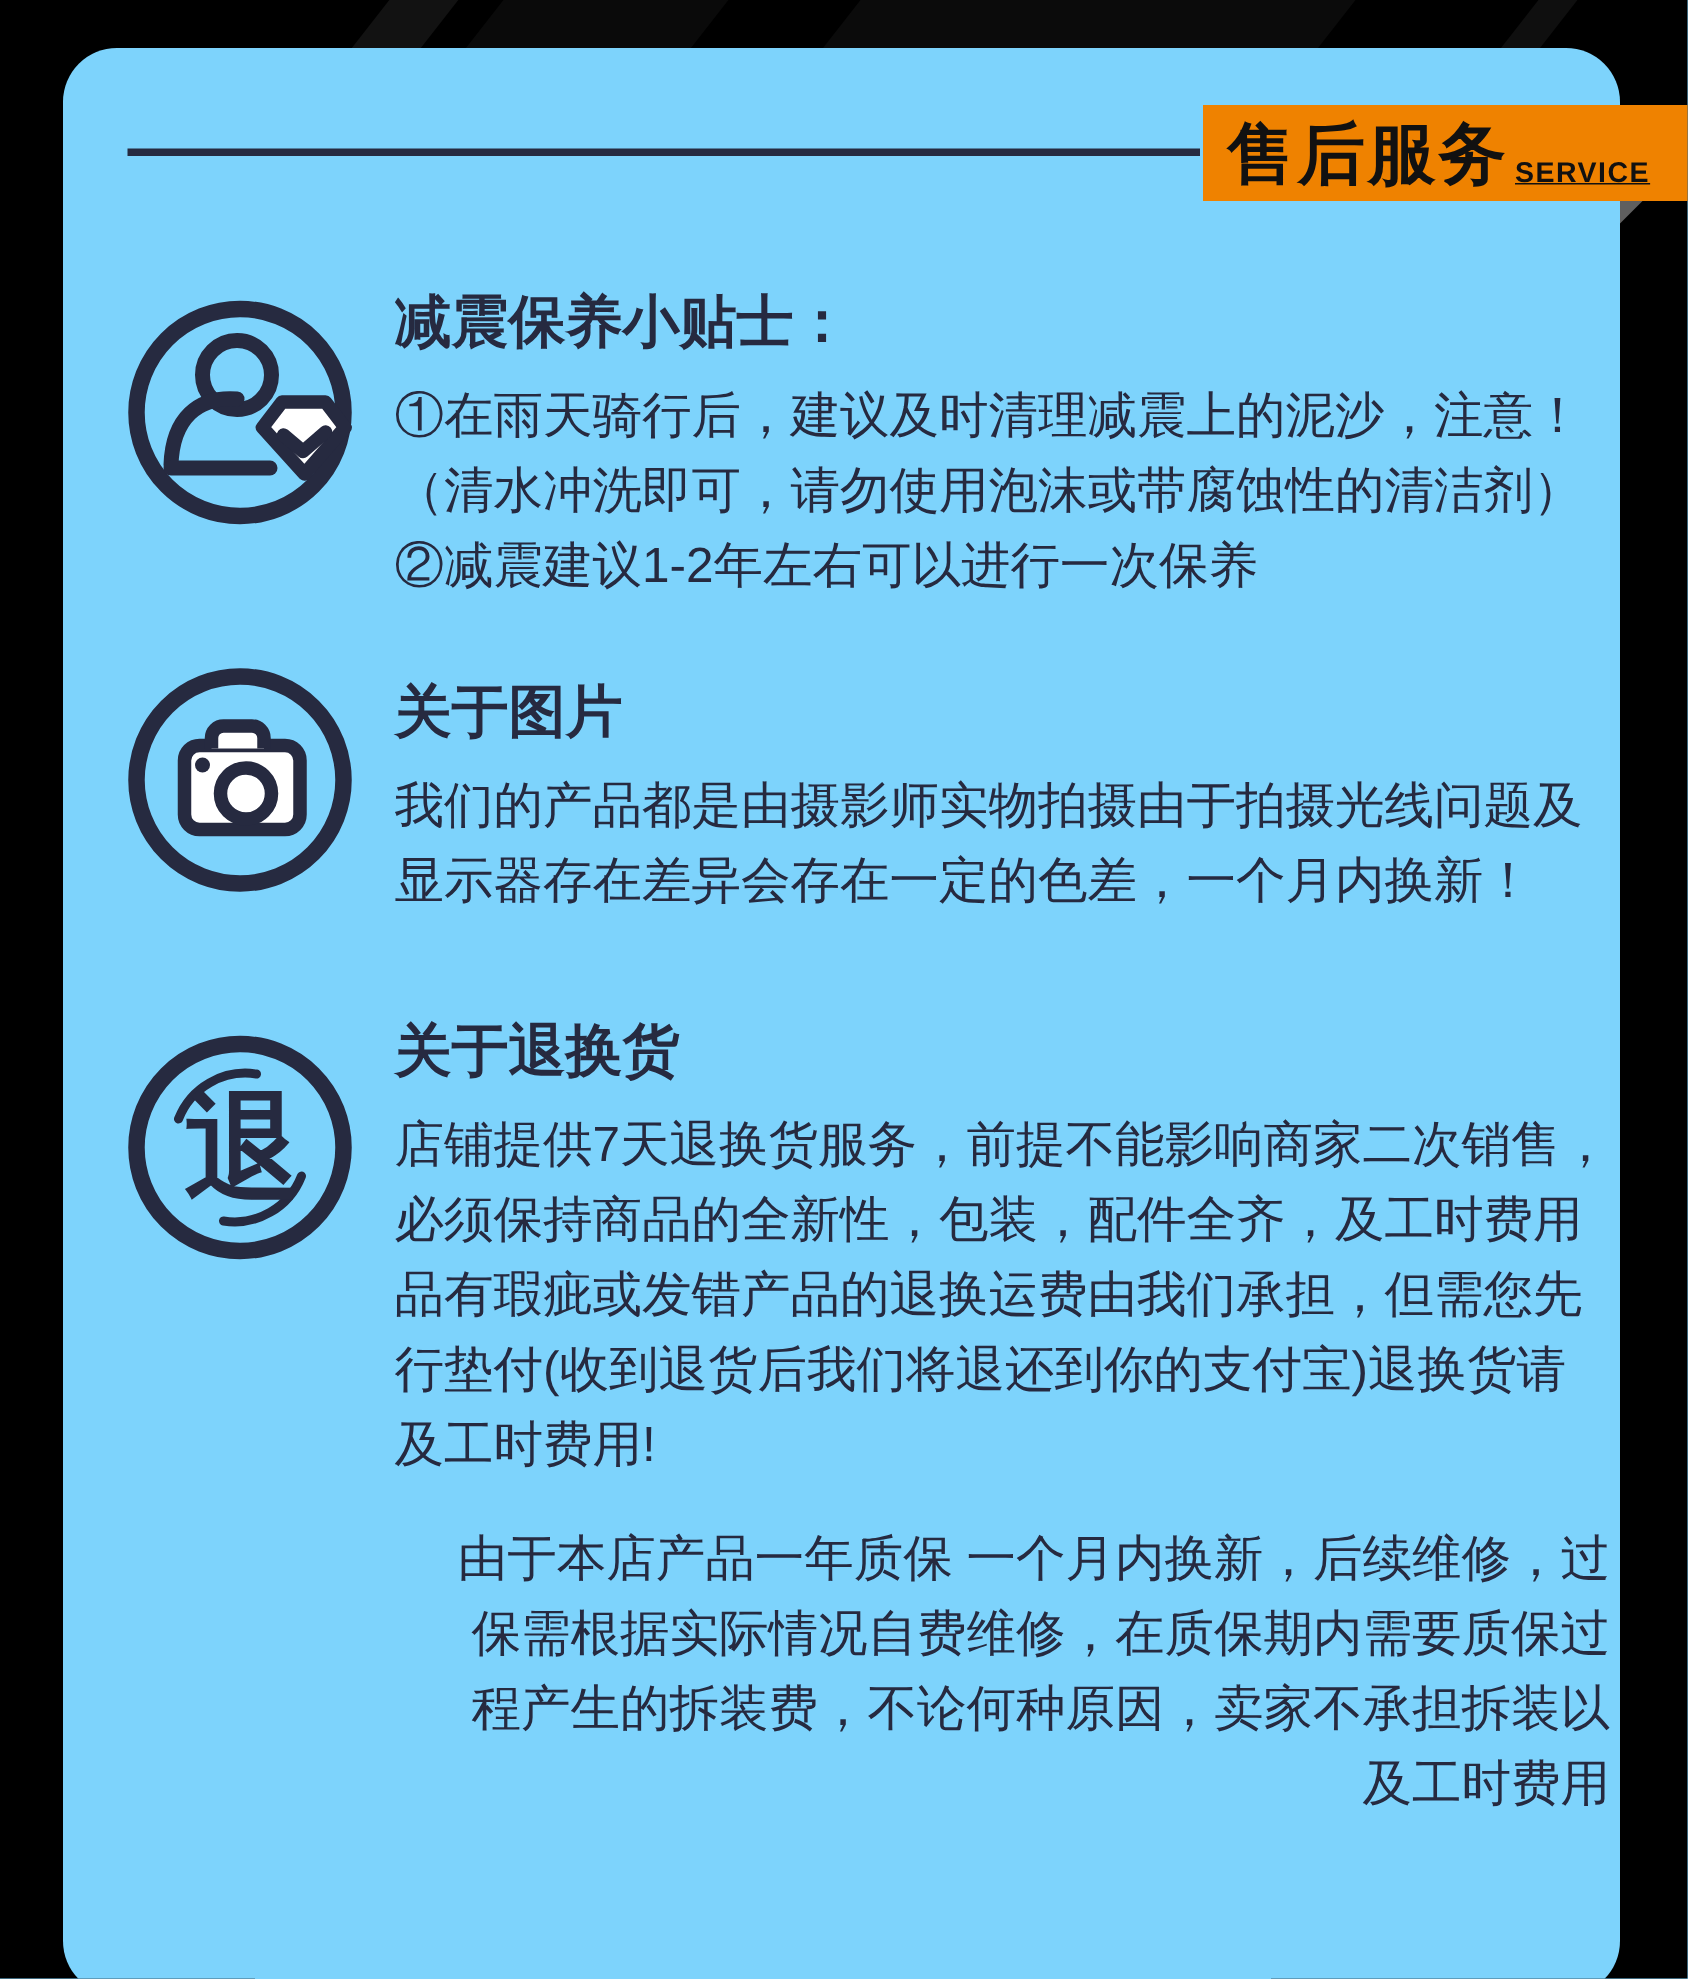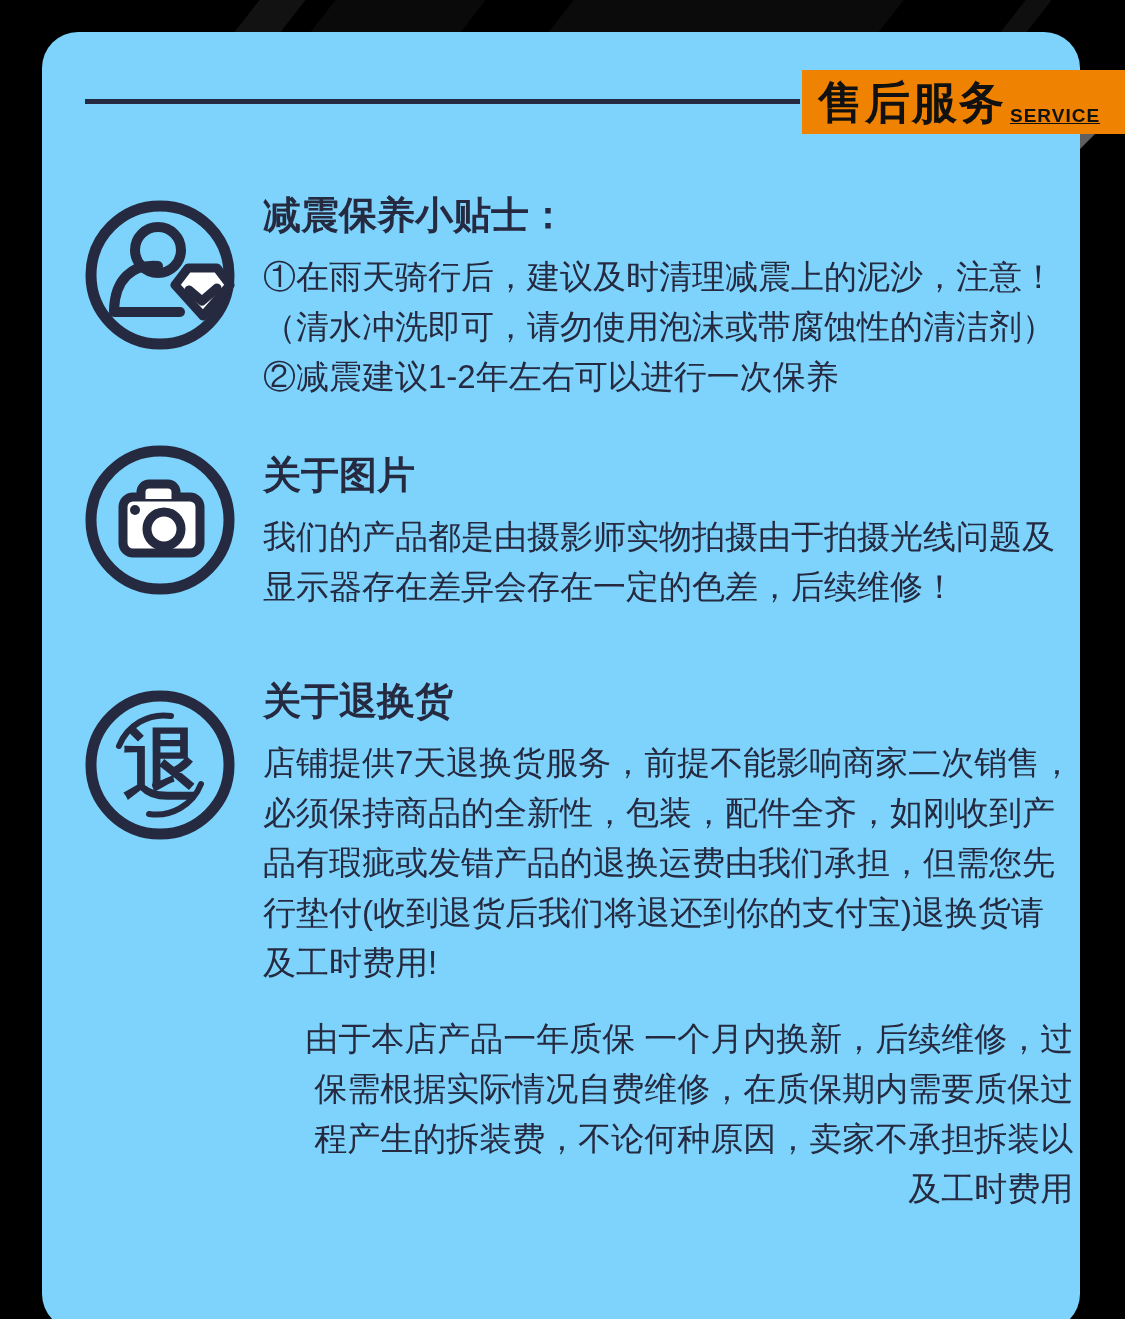--- a/index.html
+++ b/index.html
@@ -103,7 +103,7 @@
     <div class="text-col">
       <div class="sec-title">关于图片</div>
       <div class="sec-line">我们的产品都是由摄影师实物拍摄由于拍摄光线问题及</div>
-      <div class="sec-line">显示器存在差异会存在一定的色差，后续维修！</div>
+      <div class="sec-line">显示器存在差异会存在一定的色差，一个月内换新！</div>
     </div>
   </div>
 

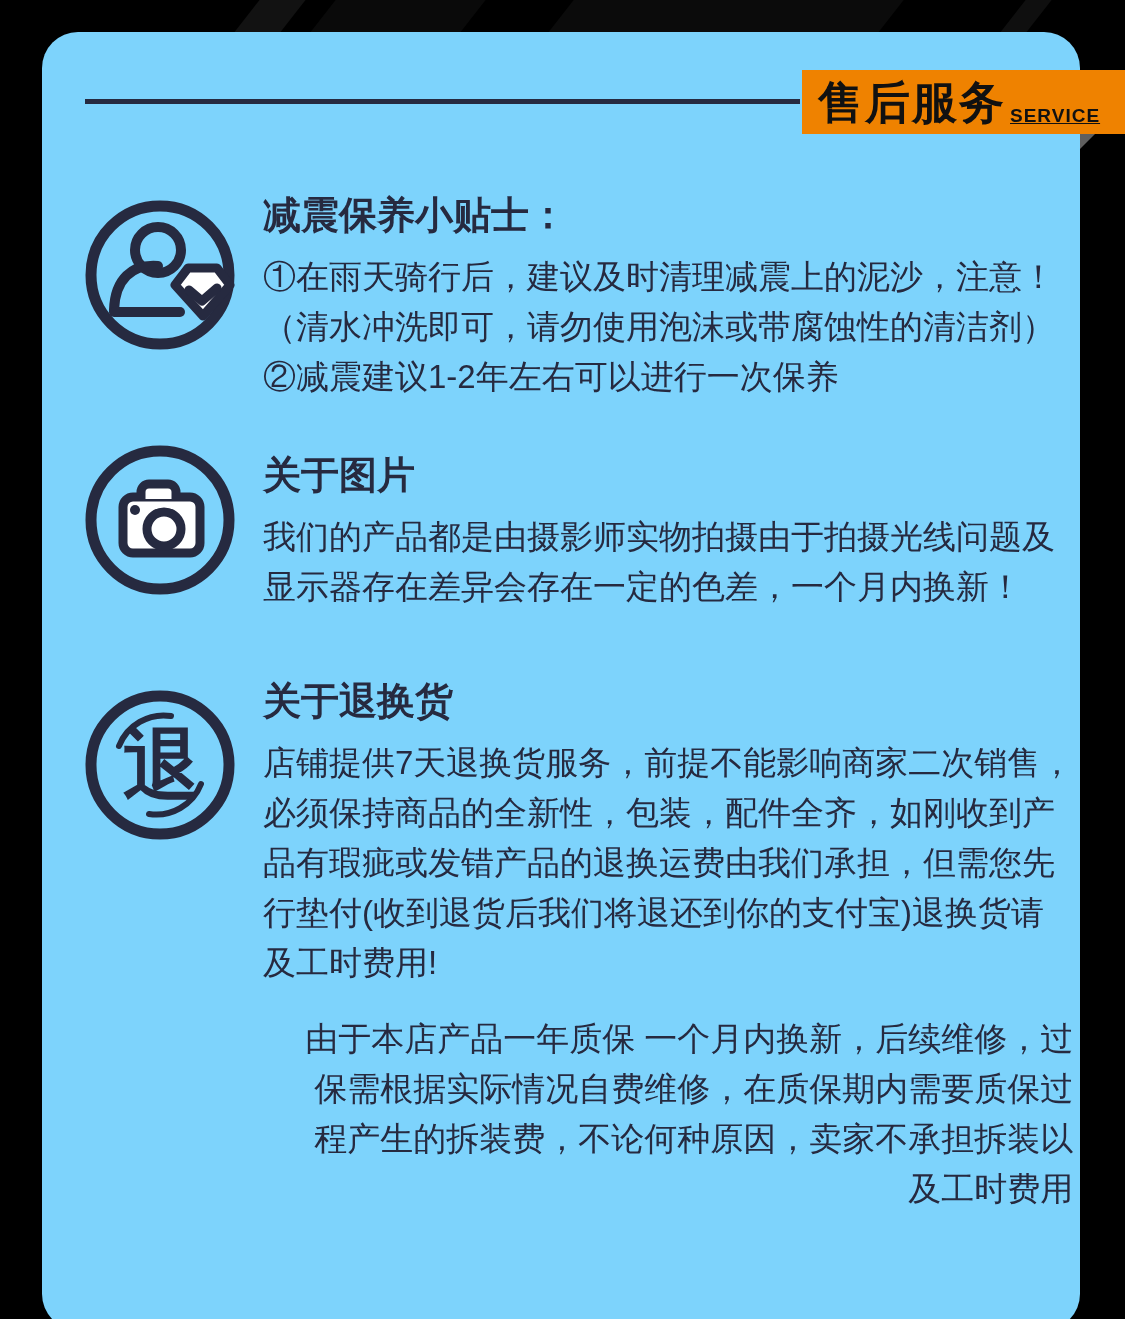--- a/index.html
+++ b/index.html
@@ -120,7 +120,7 @@
       <div class="sec-title">关于退换货</div>
       <div class="para1">
         <div class="sec-line">店铺提供7天退换货服务，前提不能影响商家二次销售，</div>
-        <div class="sec-line">必须保持商品的全新性，包装，配件全齐，如刚收到产</div>
+        <div class="sec-line">必须保持商品的全新性，包装，配件全齐，及工时费用</div>
         <div class="sec-line">品有瑕疵或发错产品的退换运费由我们承担，但需您先</div>
         <div class="sec-line">行垫付(收到退货后我们将退还到你的支付宝)退换货请</div>
         <div class="sec-line">及工时费用!</div>

